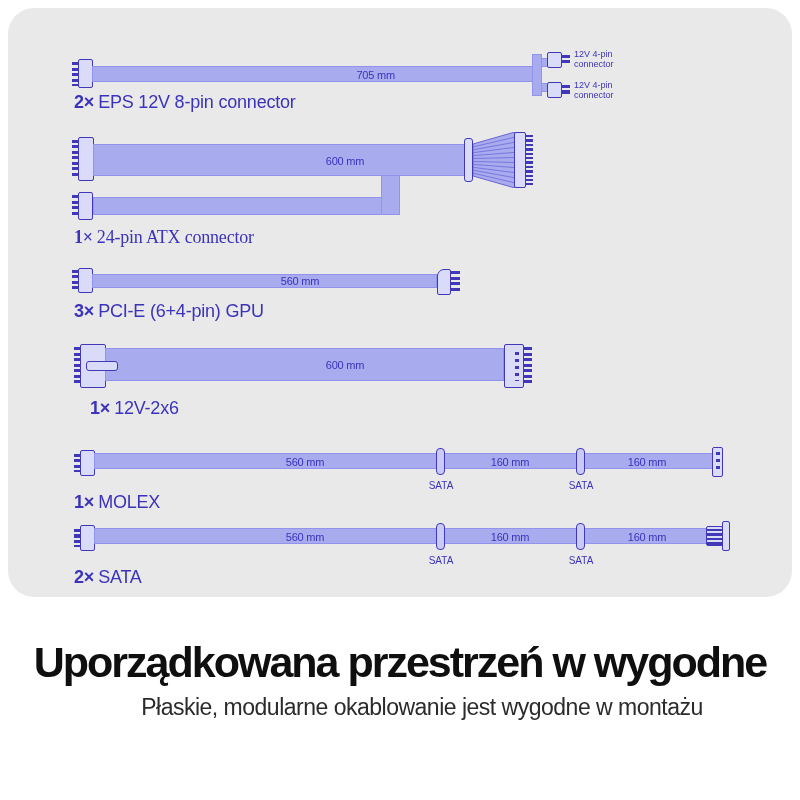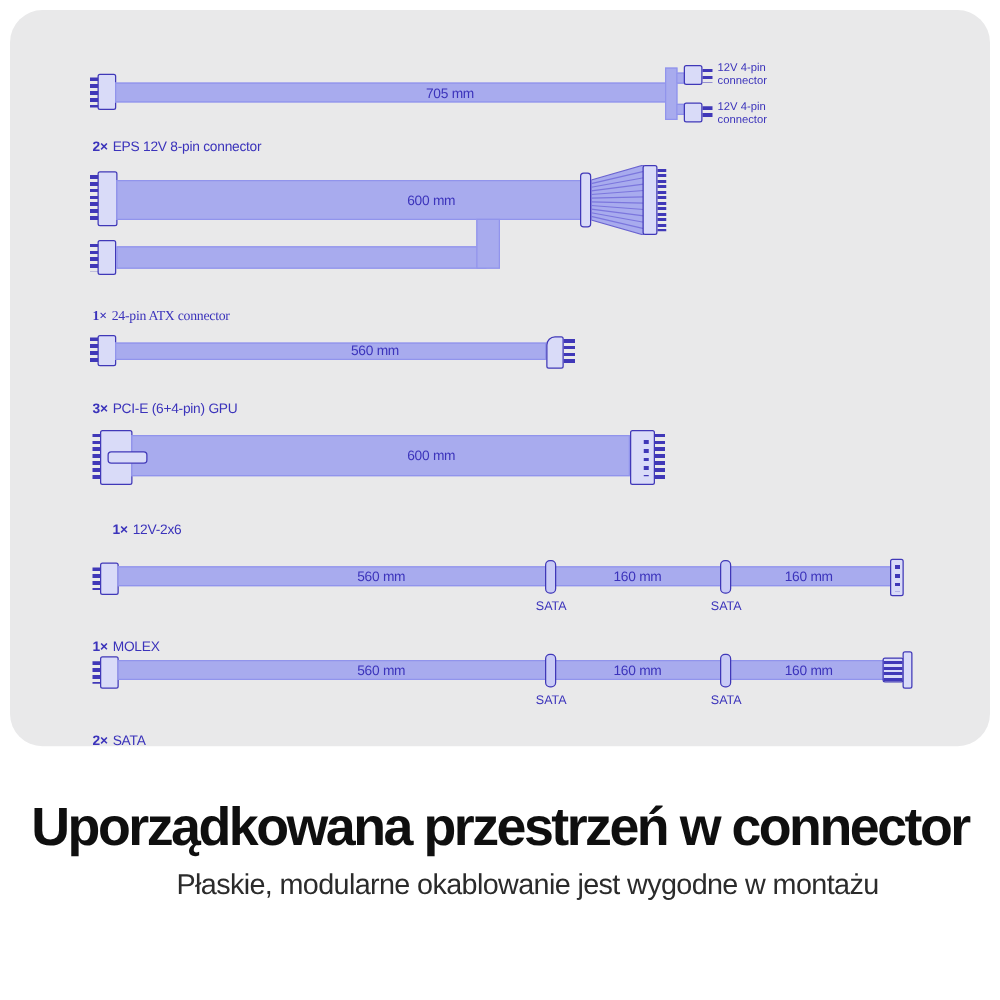--- a/index.html
+++ b/index.html
@@ -44,7 +44,7 @@
       <div class="teeth" style="left:64px;top:54px;width:7px;height:24px;"></div>
       <div class="conn" style="left:70px;top:51px;width:15px;height:29px;"></div>
       <div class="band" style="left:84px;top:58px;width:442px;height:16px;"></div>
-      <div class="len" style="left:302px;top:61px;">705 mm</div>
+      <div class="len" style="left:287px;top:61px;text-align:right;">705 mm</div>
       <div class="band" style="left:524px;top:46px;width:10px;height:42px;"></div>
       <div class="band" style="left:533px;top:50px;width:7px;height:9px;"></div>
       <div class="conn" style="left:539px;top:44px;width:15px;height:16px;"></div>

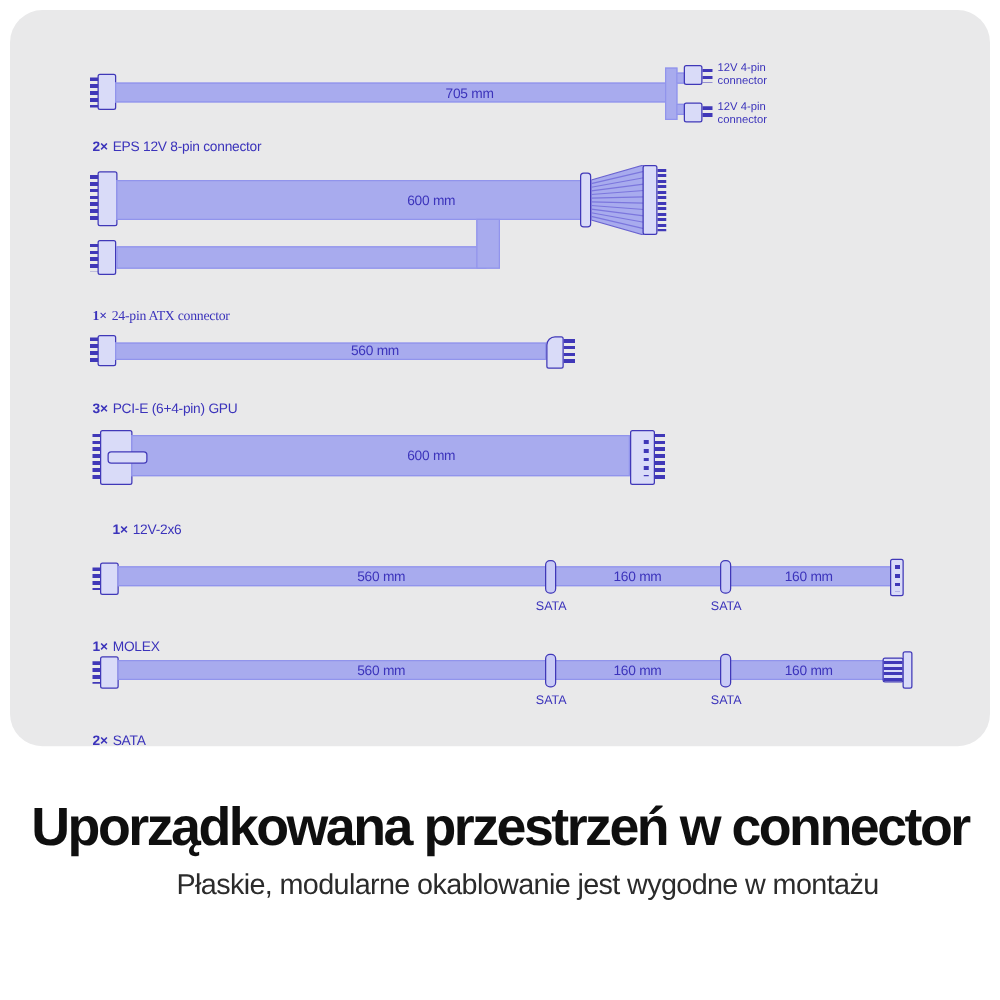--- a/index.html
+++ b/index.html
@@ -24,7 +24,7 @@
   .pill{position:absolute;width:9px;height:27px;background:#c9cbf6;border:1.5px solid var(--ink);border-radius:4px;}
   .dots{position:absolute;background:repeating-linear-gradient(to bottom,var(--ink) 0 3px,rgba(0,0,0,0) 3px 7px);}
   
-  .row-label{position:absolute;font-size:11px;letter-spacing:-0.2px;color:var(--txt);white-space:nowrap;margin-top:20px;}
+  .row-label{position:absolute;font-size:18px;letter-spacing:-0.2px;color:var(--txt);white-space:nowrap;}
   .row-label b{font-weight:bold;margin-right:4px;}
   .len{position:absolute;font-size:11px;letter-spacing:-0.2px;color:var(--txt);text-align:center;width:100px;}
   .tap{position:absolute;font-size:10px;color:var(--txt);text-align:center;width:50px;}

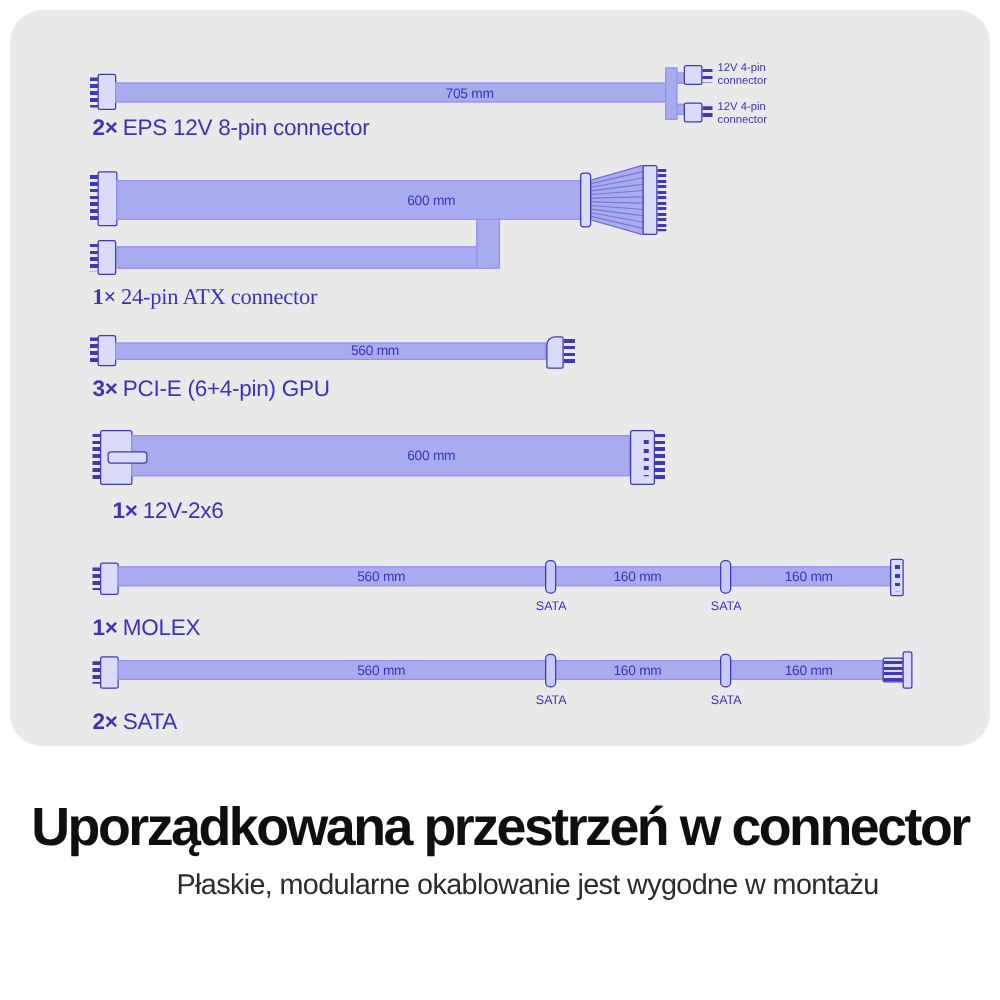--- a/index.html
+++ b/index.html
@@ -155,7 +155,7 @@
 
   </div>
 
-  <h1 class="heading">Uporządkowana przestrzeń w connector</h1>
+  <h1 class="heading">Uporządkowana przestrzeń w wygodne</h1>
   <div class="subtitle" style="top:694px;">Płaskie, modularne okablowanie jest wygodne w montażu</div>
 </div>
 

